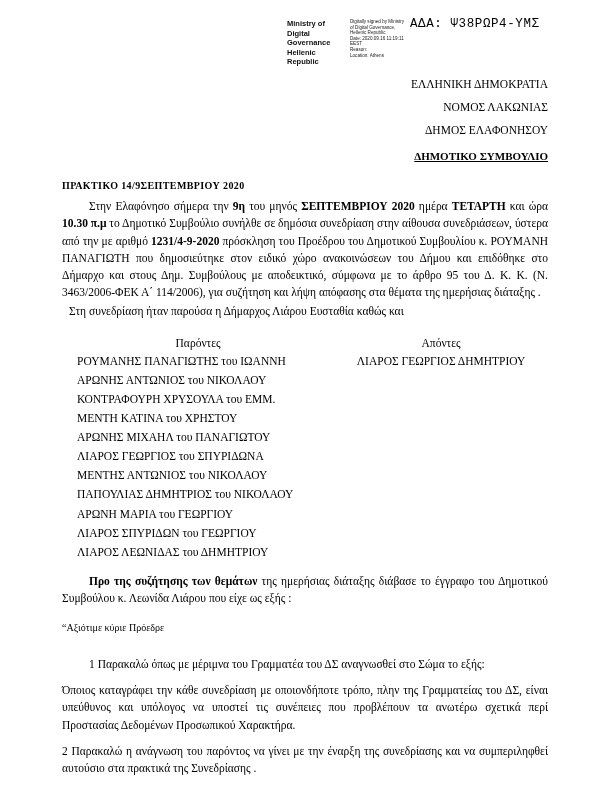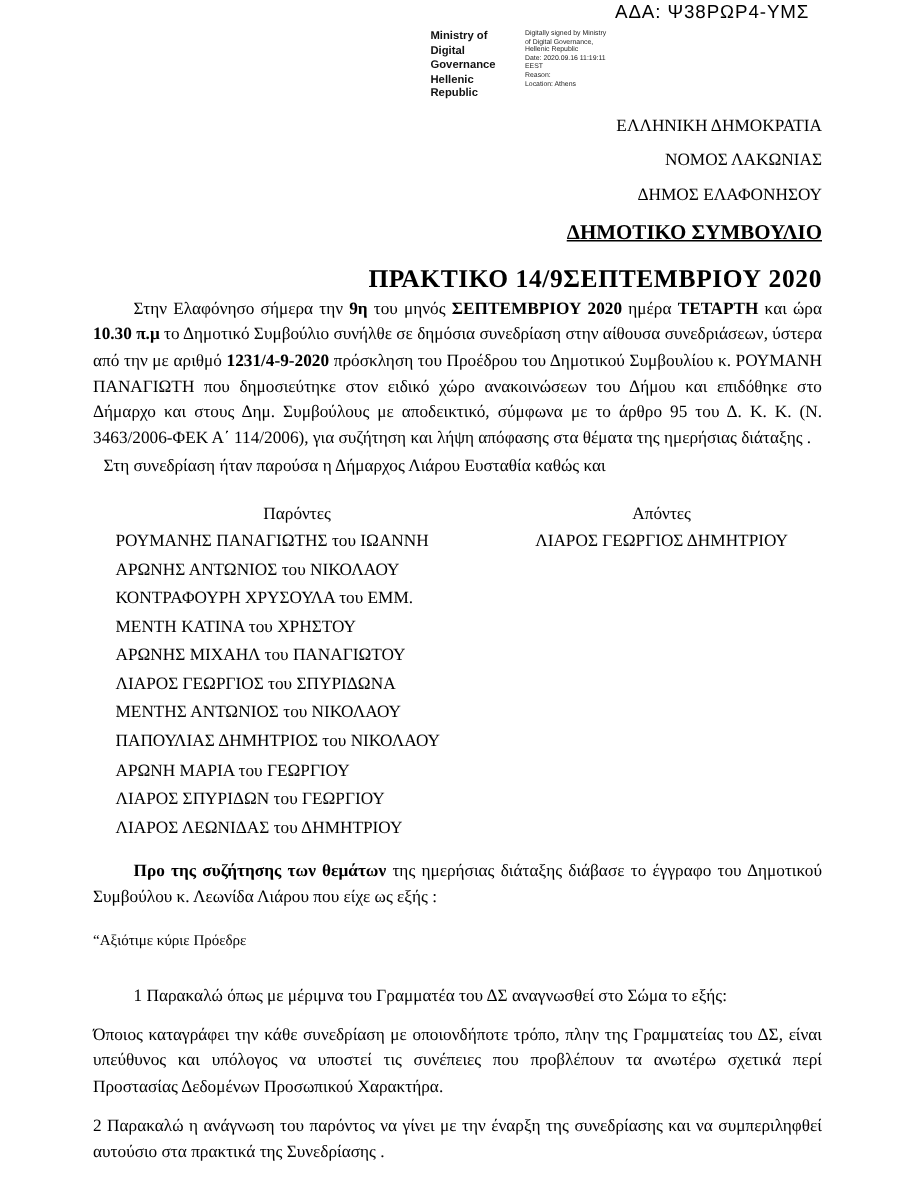--- a/index.html
+++ b/index.html
@@ -12,8 +12,8 @@
 
   
   .ada-stamp{
-    position:absolute;top:1px;left:410px;
-    font-family:Liberation Sans, sans-serif;
+    position:absolute;top:17px;left:410px;
+    font-family:Liberation Mono, monospace;
     font-size:12.5px;letter-spacing:.6px;white-space:nowrap;
   }
   .sig-block{position:absolute;top:19px;left:287px;display:flex;gap:7px;}

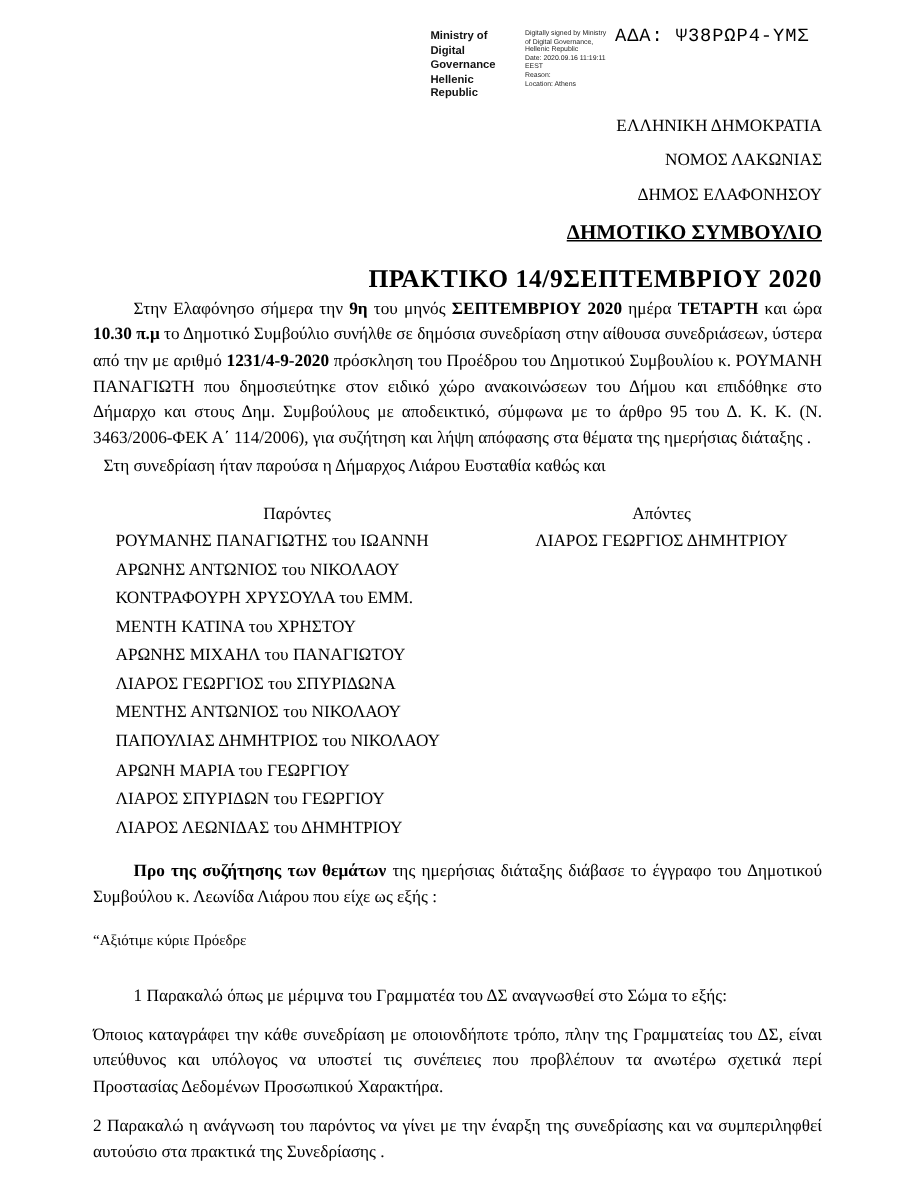--- a/index.html
+++ b/index.html
@@ -32,7 +32,7 @@
   .gov-header{font-weight:normal;font-size:11.5px;text-align:right;}
   .gov-header div{line-height:23px;}
   .council-line{
-    text-align:right;font-weight:bold;font-size:14px;
+    text-align:right;font-weight:bold;font-size:11px;
     text-decoration:underline;margin-top:6px;line-height:16px;
   }
 

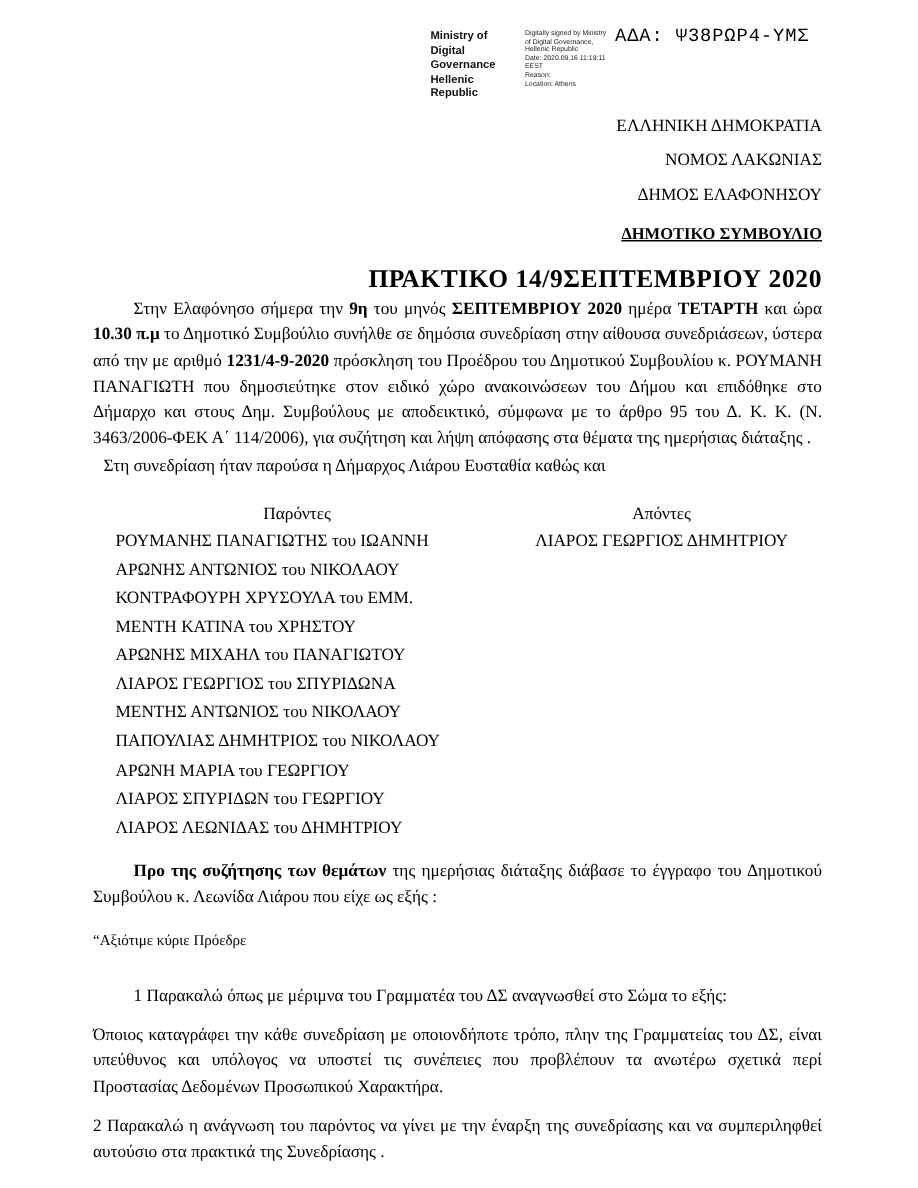--- a/index.html
+++ b/index.html
@@ -38,7 +38,7 @@
 
   
   .doc-title{
-    text-align:right;font-weight:bold;font-size:17px;
+    text-align:left;font-weight:bold;font-size:10px;
     margin-top:13px;letter-spacing:.4px;line-height:18px;
   }
 

